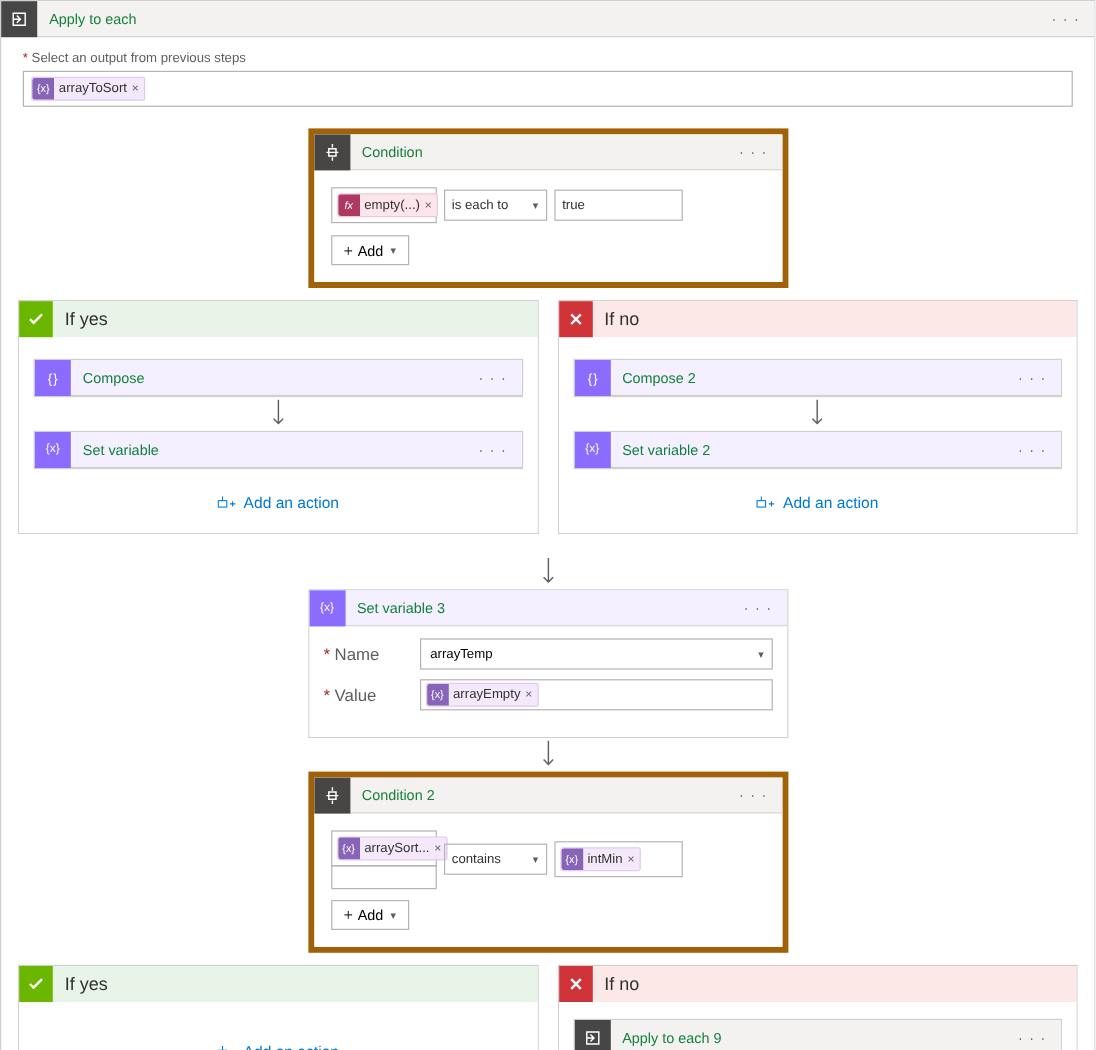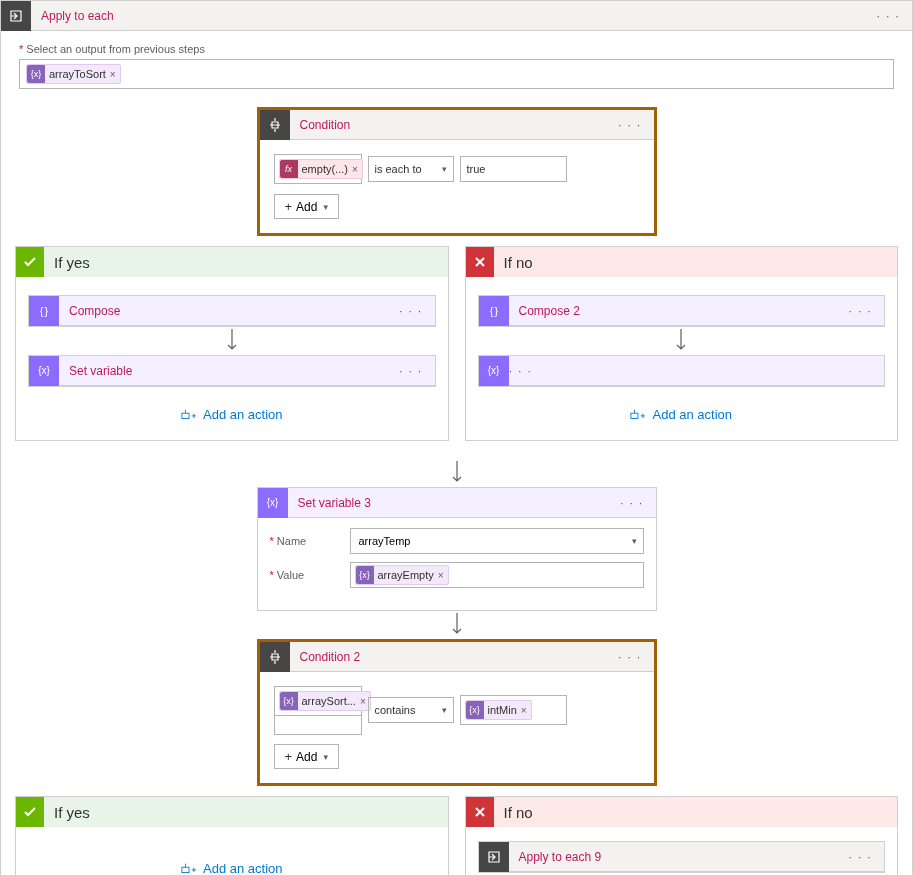--- a/index.html
+++ b/index.html
@@ -14,7 +14,7 @@
     .action-header .icon-box.loop-icon { background: #464646; color: #fff; }
     .action-header .icon-box.condition-icon { background: #484644; color: #fff; }
     .action-header .icon-box.curly-icon { background: #8c6cff; color: #fff; display: flex; align-items: center; justify-content: center; }
-    .action-header .title { flex: 1; padding-left: 10px; font-size: 12px; color: #be185d; }
+    .action-header .title { flex: 1; padding-left: 10px; font-size: 12px; color: #15803d; }
     .action-header .menu-dots { padding-right: 12px; color: #605e5c; font-size: 12px; letter-spacing: 1px; cursor: pointer; }
     
     .section-body { padding: 12px 18px 18px; }

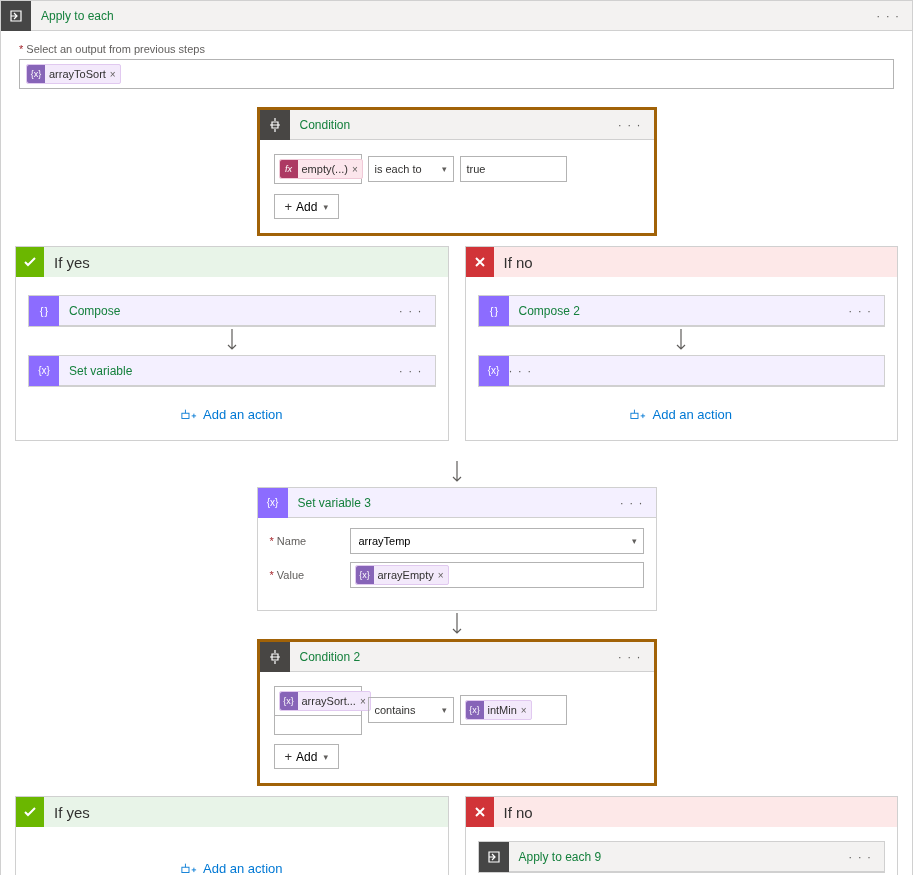--- a/index.html
+++ b/index.html
@@ -33,7 +33,7 @@
     .token .token-label { color: #323130; }
     .token .token-x { margin-left: 4px; color: #605e5c; cursor: pointer; font-size: 10px; }
     
-    .condition-card { width: 400px; margin: 0 auto; border: 3px solid #a16207; }
+    .condition-card { width: 400px; margin: 0 auto; border: 5px solid #a16207; }
     .condition-body { padding: 14px; background: #fff; }
     .cond-row { display: flex; gap: 6px; align-items: center; }
     .cond-cell { border: 1px solid #b3b3b3; min-height: 26px; display: flex; align-items: center; position: relative; }

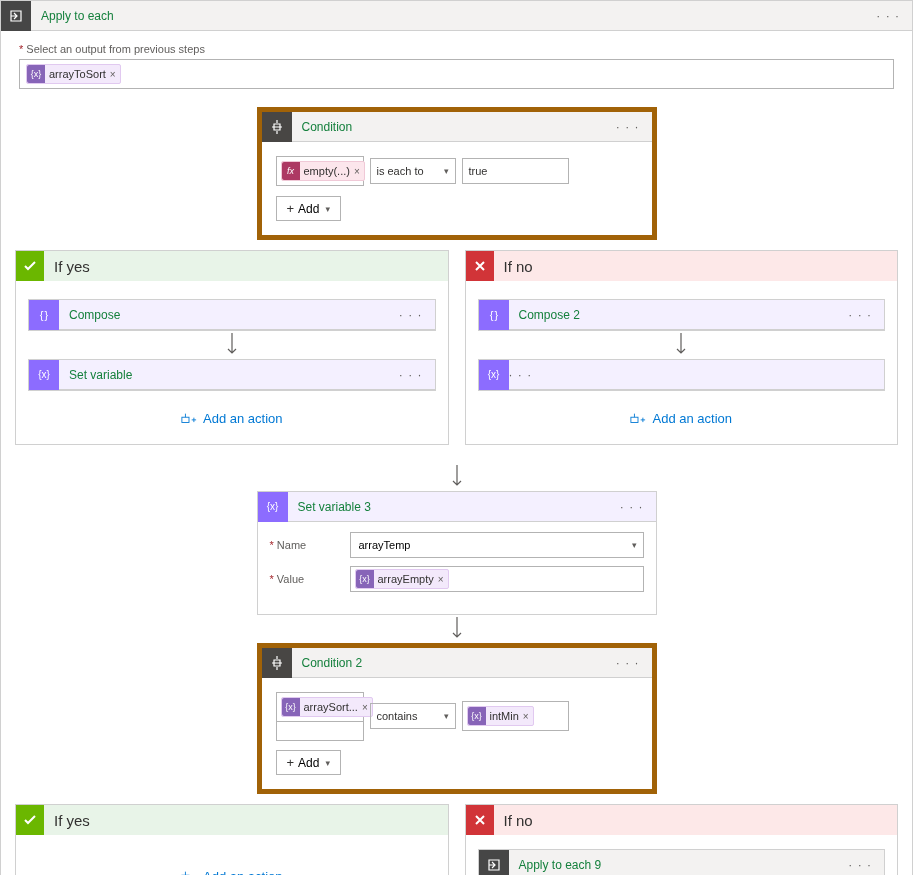--- a/index.html
+++ b/index.html
@@ -218,6 +218,7 @@
             <div class="icon-box curly-icon">
                 <span style="font-size:10px;color:#fff;">{x}</span>
               </div>
+            <div class="title">Set variable 2</div>
             <div class="menu-dots">· · ·</div>
           </div>
         </div>

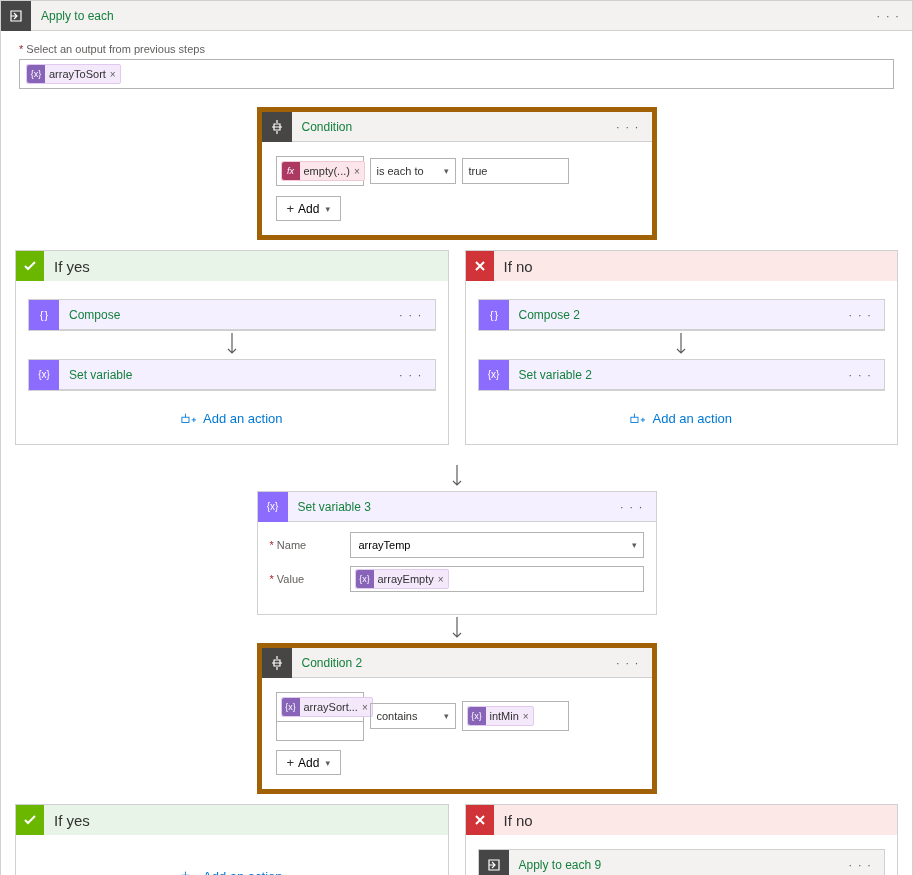--- a/index.html
+++ b/index.html
@@ -68,7 +68,7 @@
     .mid-card { width: 400px; margin: 0 auto; border: 1px solid #d0d0d0; }
     .mid-body { padding: 10px 12px 14px; background: #fff; }
     .form-row { display: flex; align-items: center; margin-bottom: 8px; }
-    .form-label { width: 80px; font-size: 11px; color: #605e5c; }
+    .form-label { width: 80px; font-size: 14px; color: #605e5c; }
     .form-label .req { color: #a4262c; }
     .select-box { flex: 1; border: 1px solid #b3b3b3; height: 26px; display: flex; align-items: center; padding: 0 8px; font-size: 11px; position: relative; background: #fff; }
     .cond-token-wrap { border: 1px solid #b3b3b3; padding: 2px; margin-bottom: -1px; }

